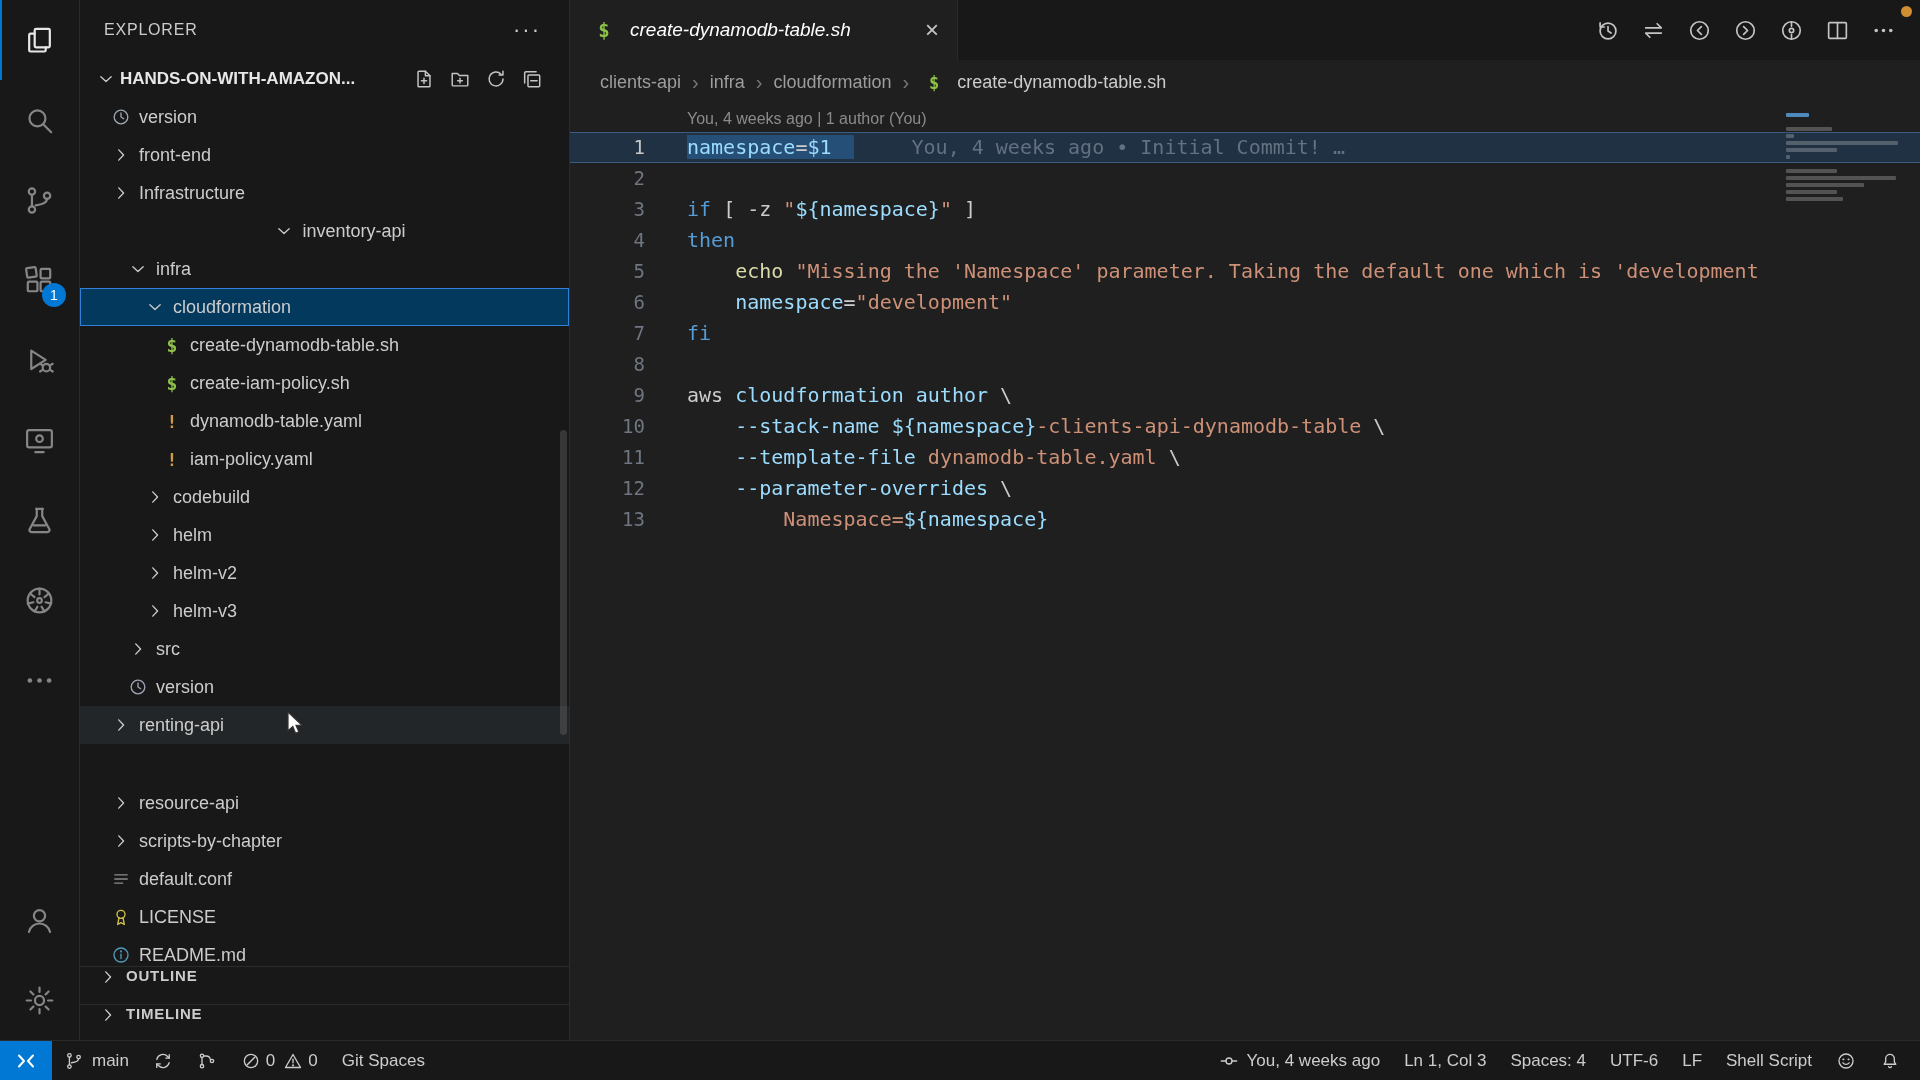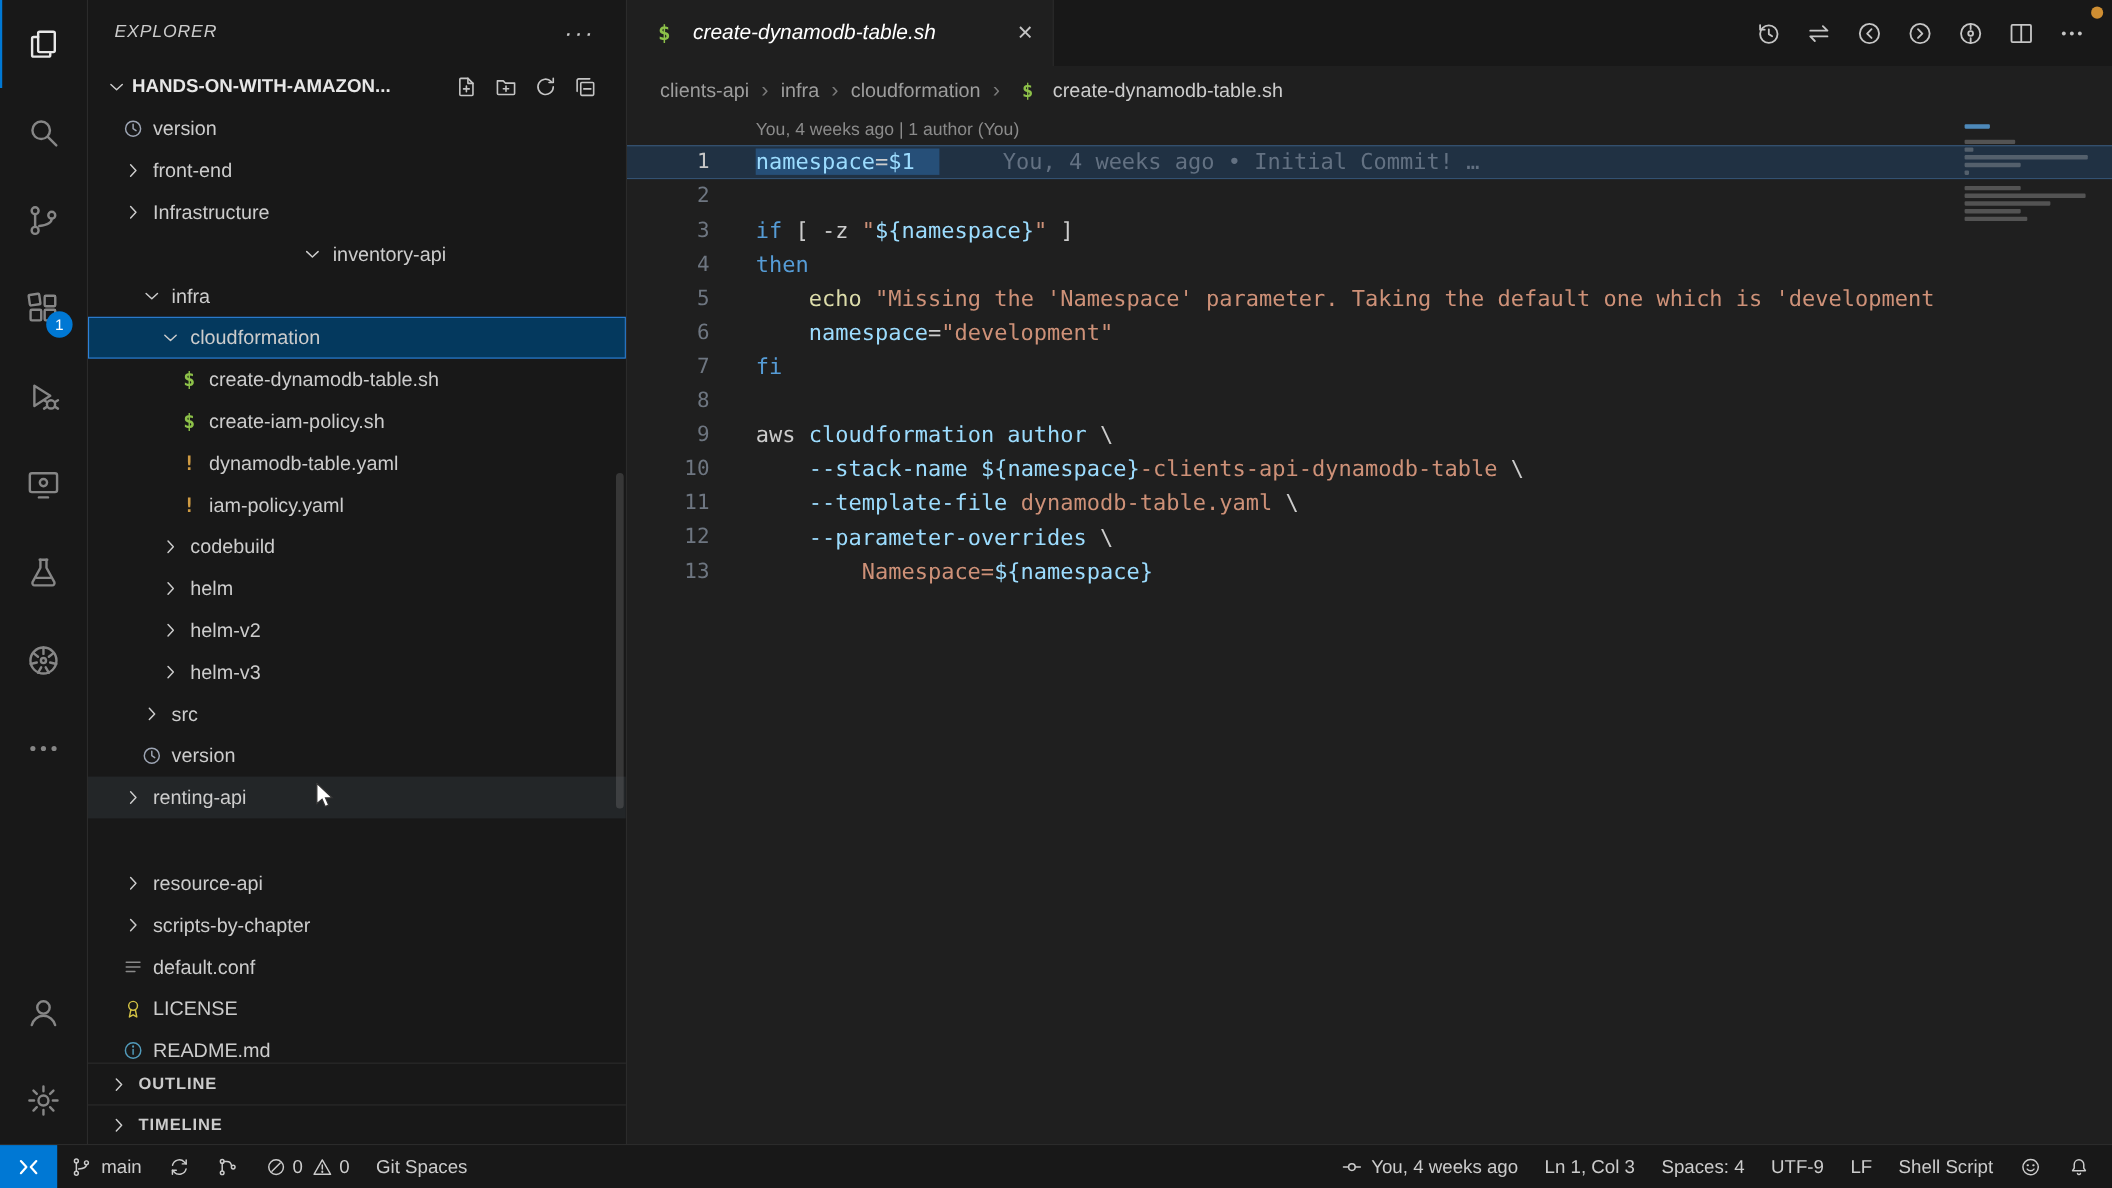--- a/index.html
+++ b/index.html
@@ -39,7 +39,6 @@
   .sidebar-header {
     height:60px; flex:none; display:flex; align-items:center; justify-content:space-between;
     padding:0 28px 0 24px;
-    font-style:italic;
   }
   .sidebar-title { font-size:16px; letter-spacing:.8px; color:#cccccc; }
   .sidebar-more { color:#cccccc; font-size:22px; letter-spacing:2px; cursor:pointer; line-height:10px; }

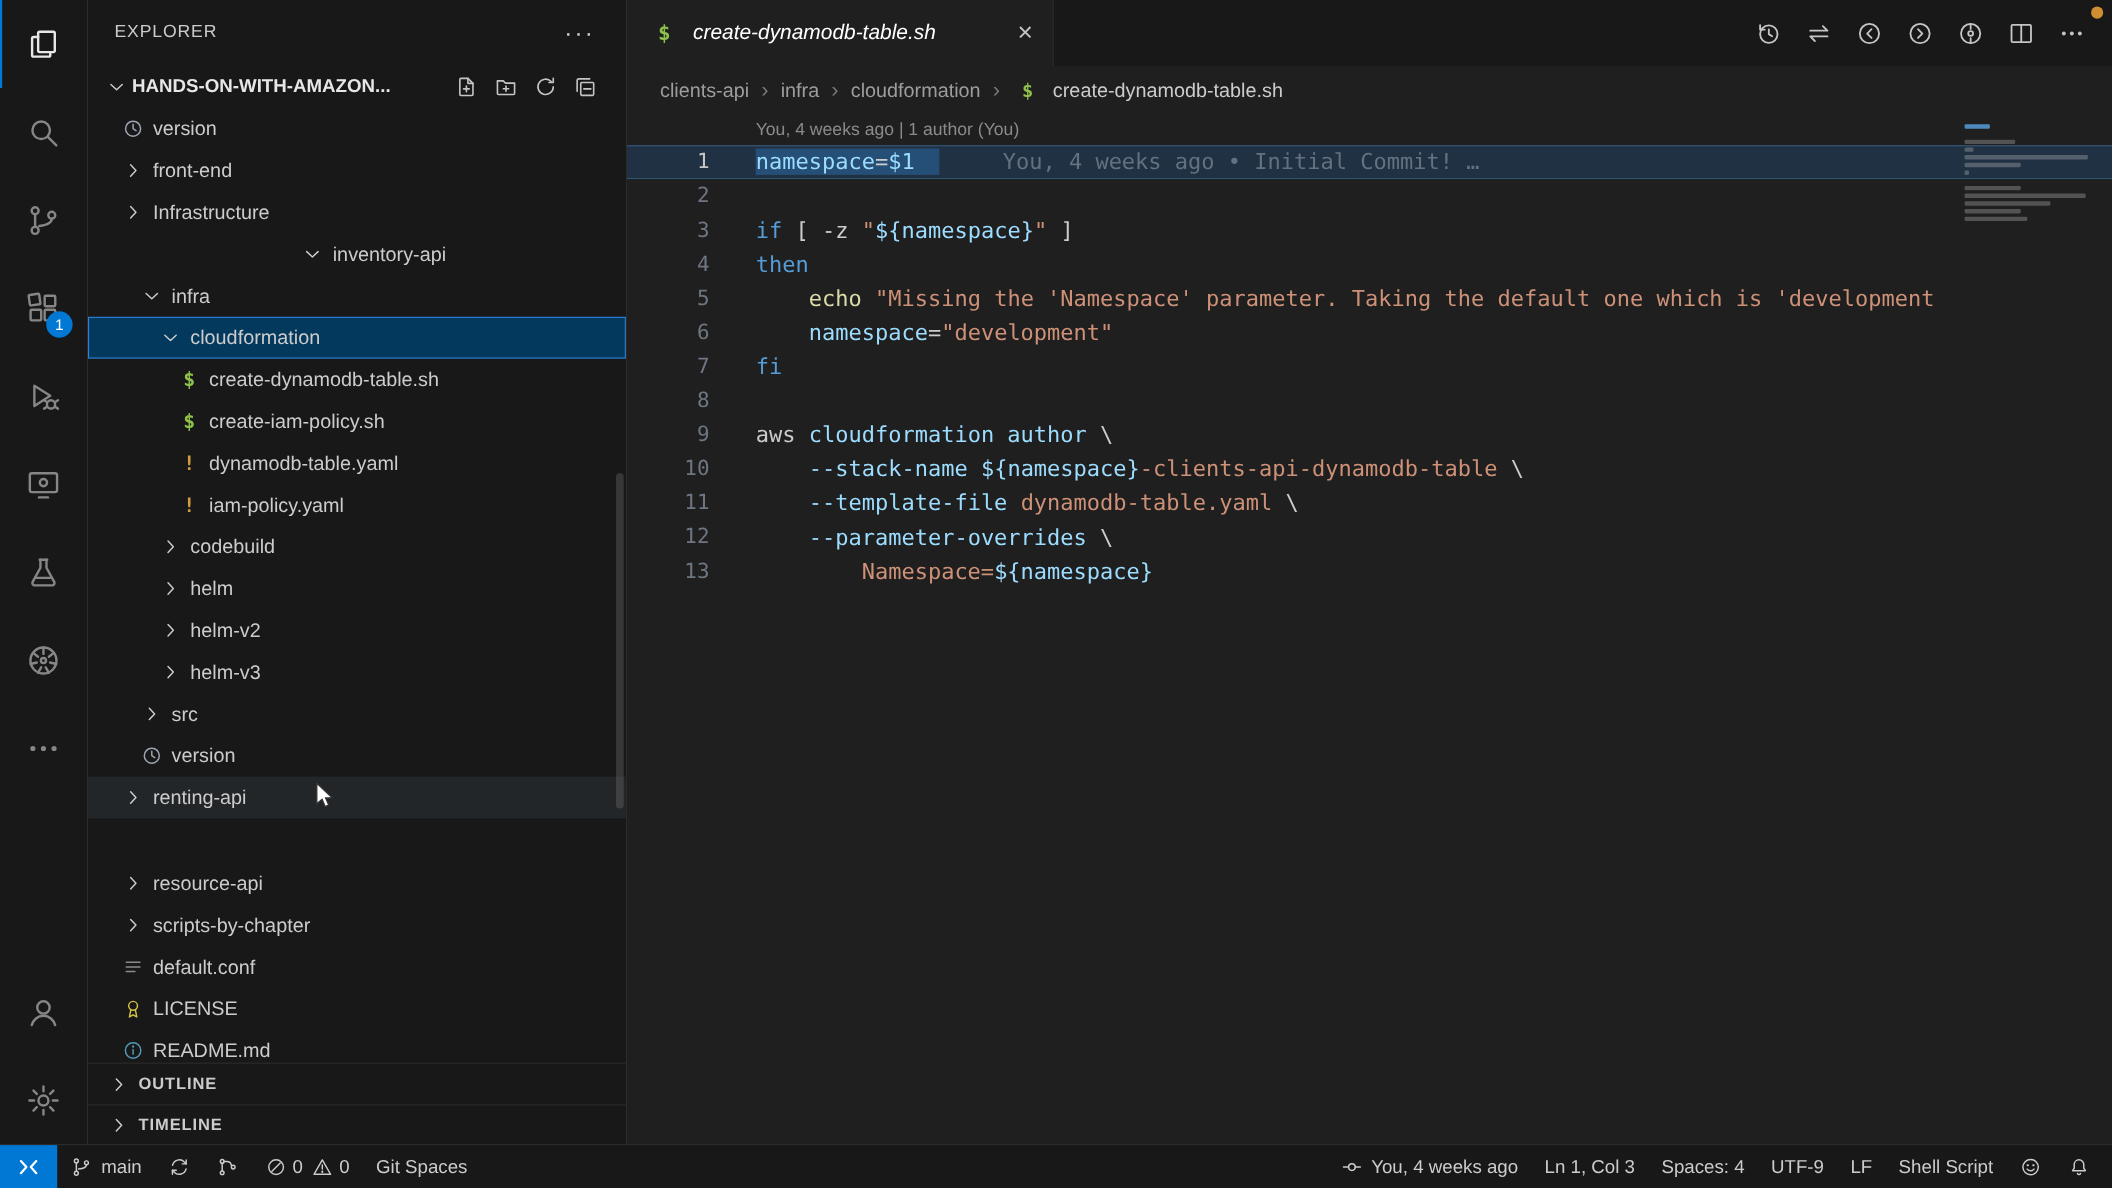--- a/index.html
+++ b/index.html
@@ -74,7 +74,7 @@
 
   .sections { flex:none; }
   .section-row {
-    height:38px; border-top:1px solid #2b2b2b; display:flex; align-items:center;
+    height:38px; border-top:1px solid #2b2b2b; display:flex; align-items:flex-start;
     padding-left:14px; color:#cccccc; cursor:pointer;
   }
   .section-row:last-child { height:36px; }

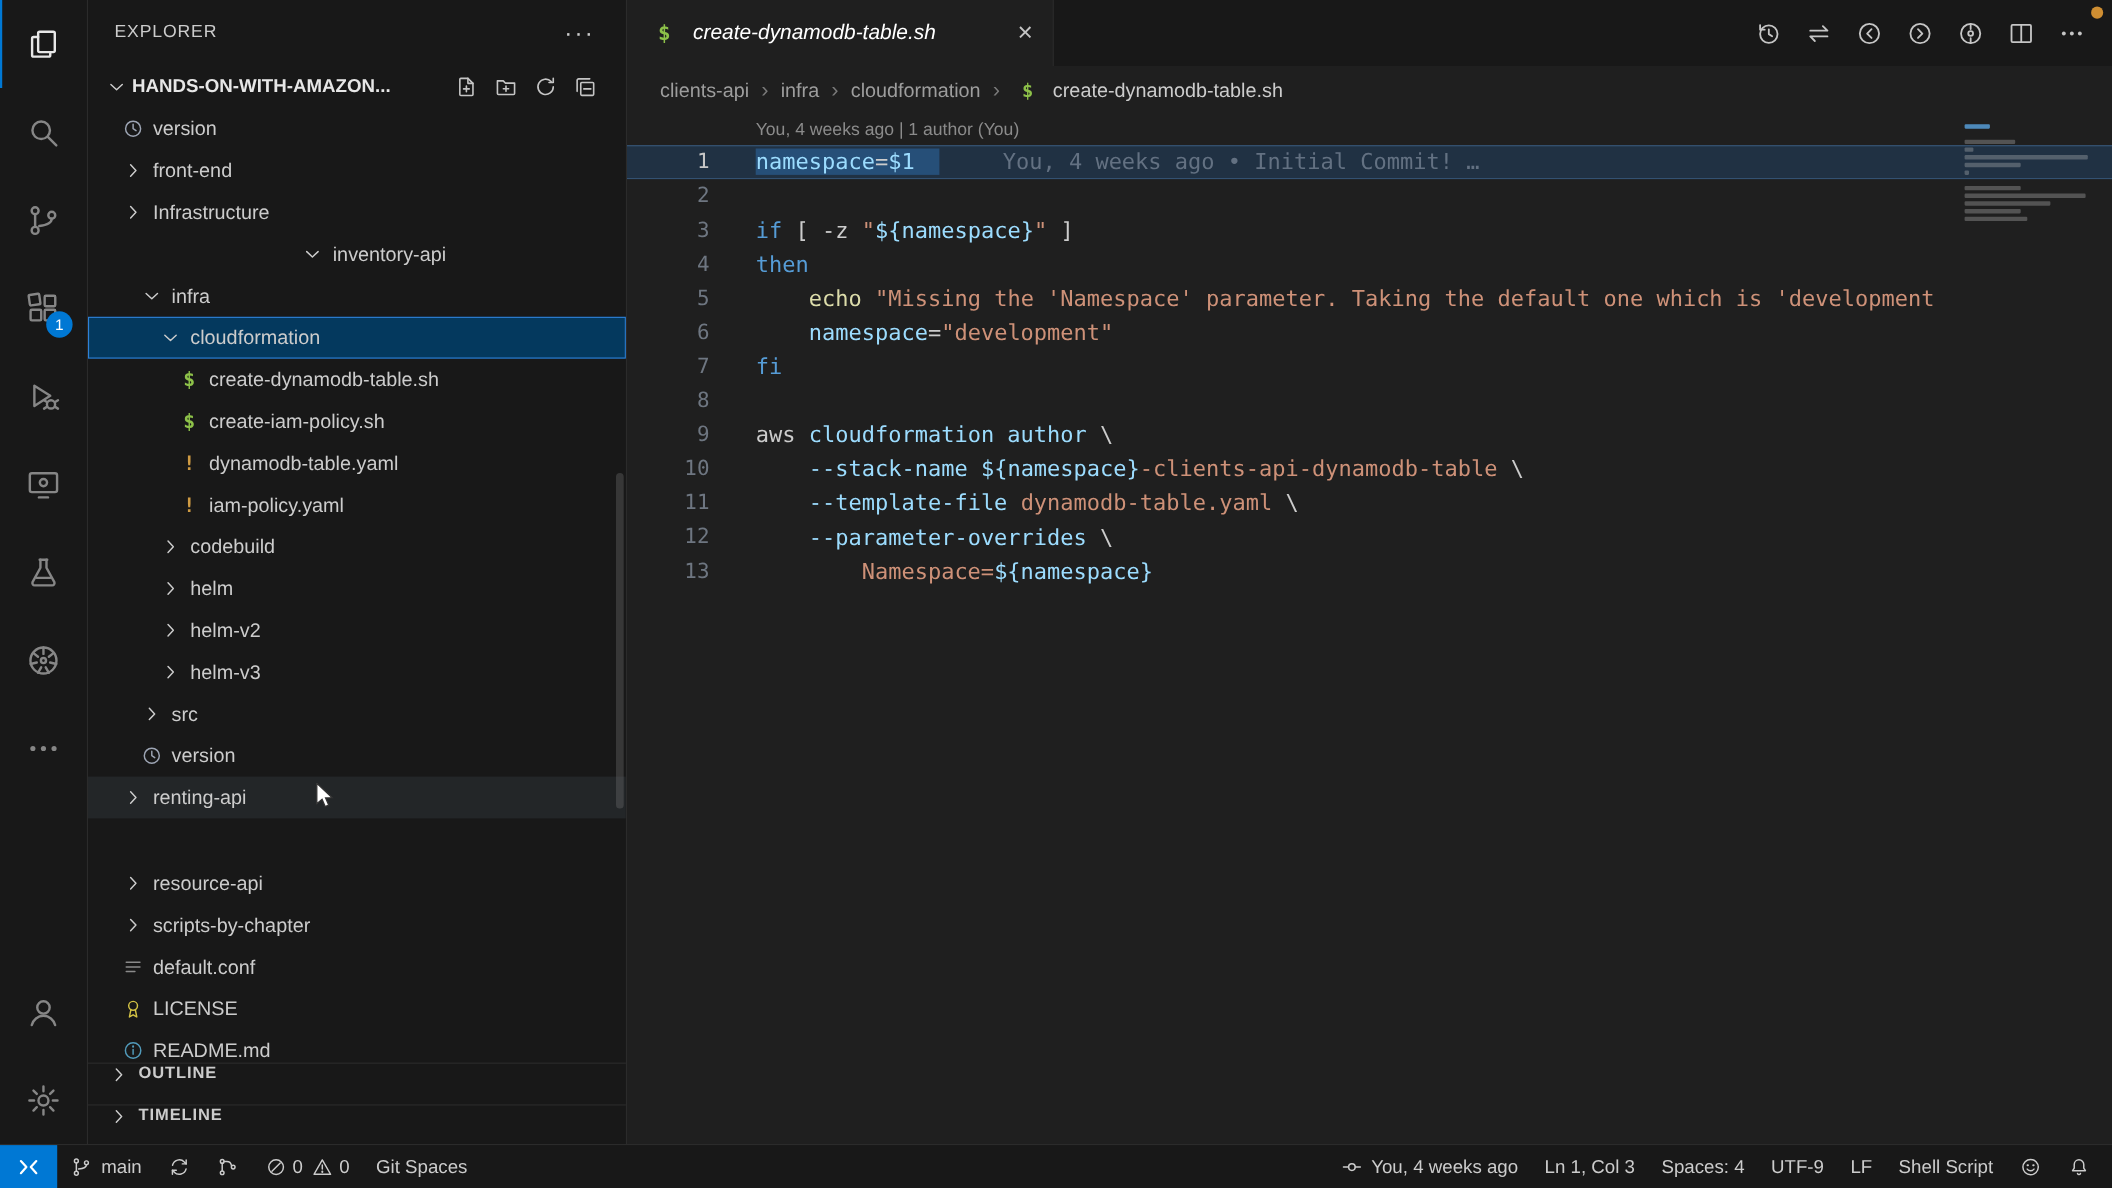--- a/index.html
+++ b/index.html
@@ -683,7 +683,7 @@
           <span>Spaces: 4</span>
         </div>
         <div class="sb-item">
-          <span>UTF-9</span>
+          <span>UTF-6</span>
         </div>
         <div class="sb-item">
           <span>LF</span>

